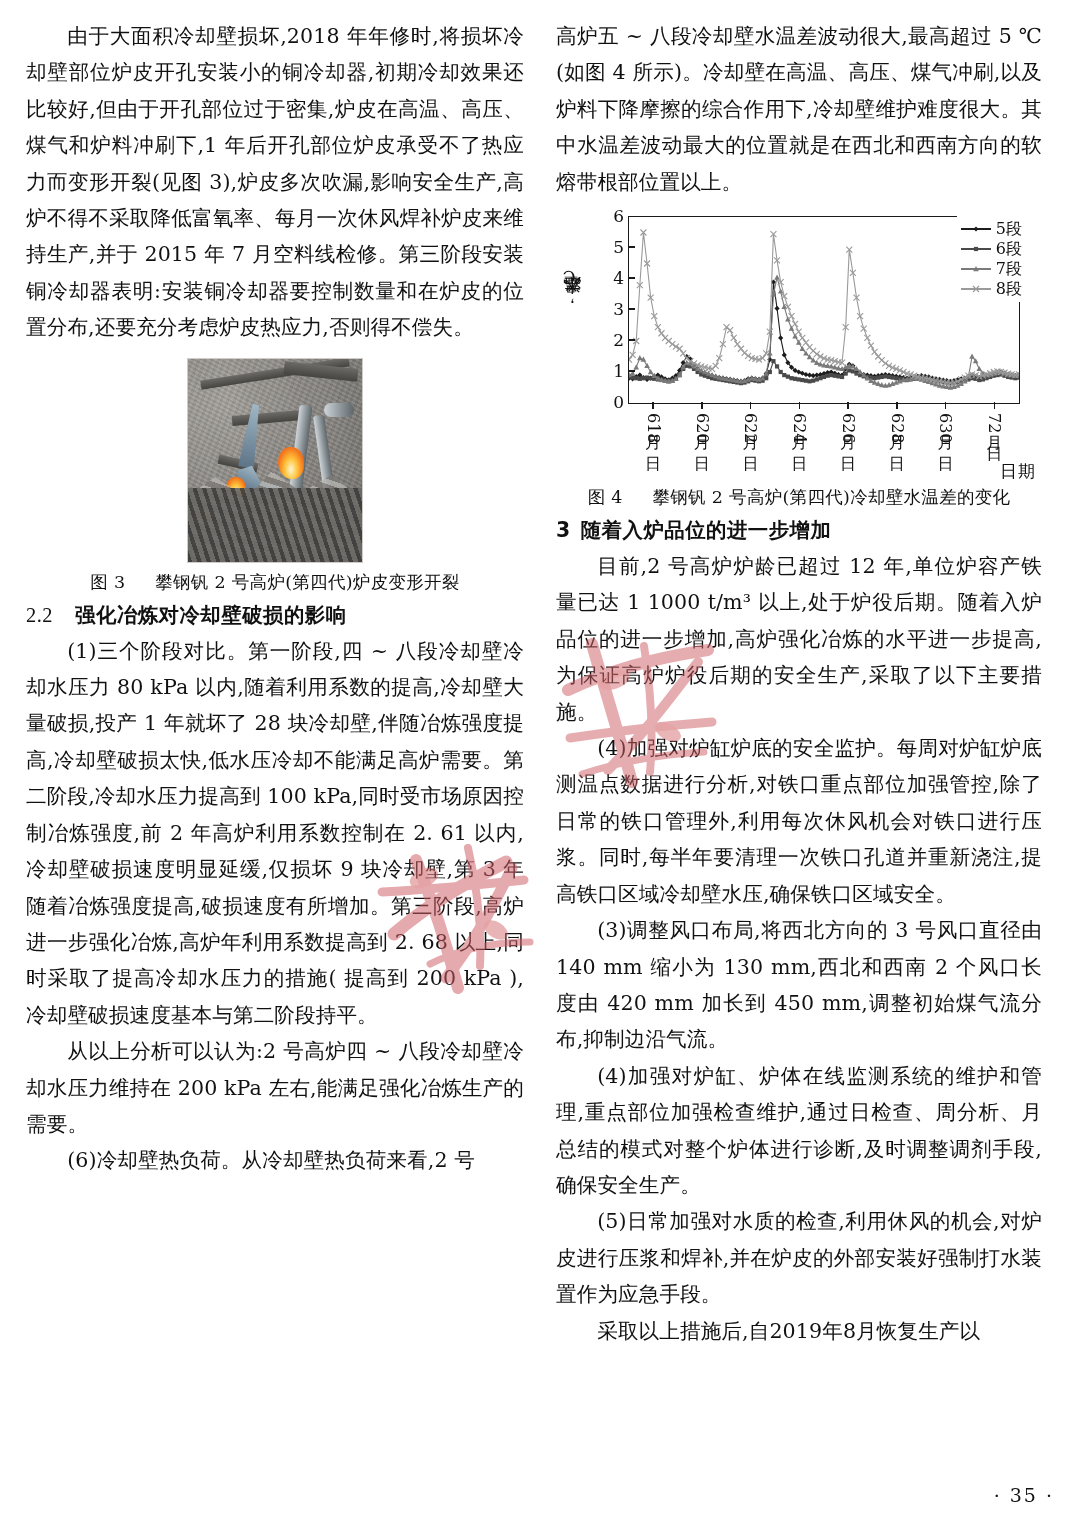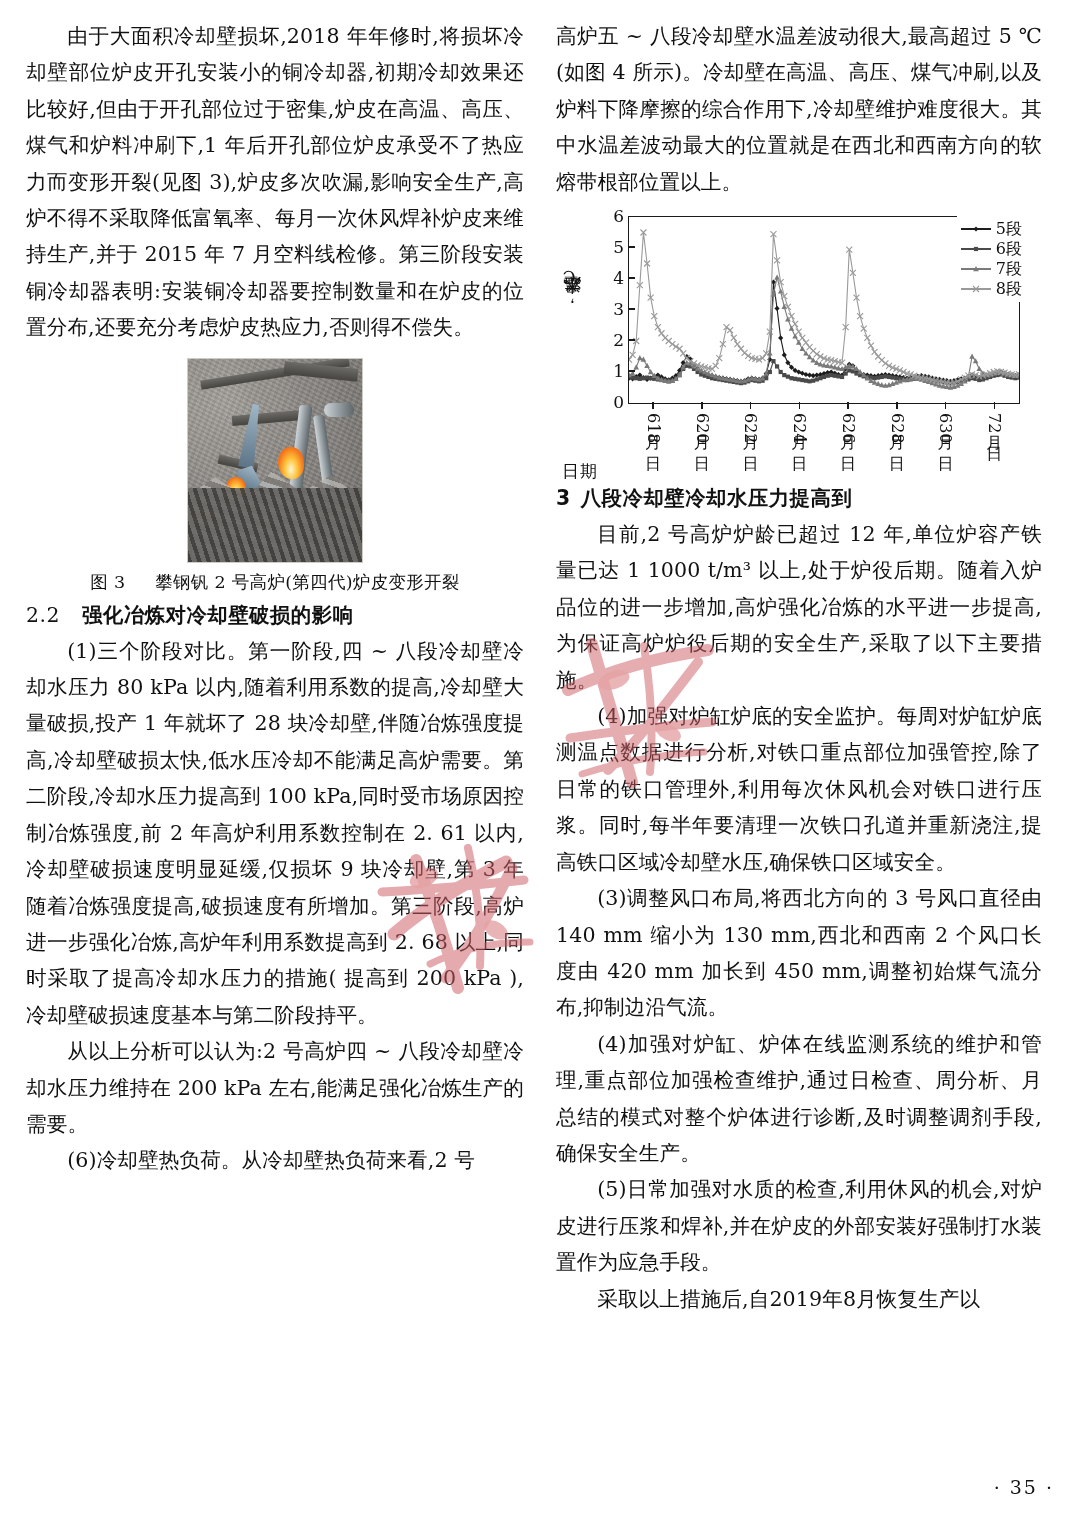--- a/index.html
+++ b/index.html
@@ -151,7 +151,7 @@
   }
   .xlab{
     position:absolute;top:250px;left:0;right:0;
-    text-align:left;font-size:17px;letter-spacing:1px;
+    text-align:right;font-size:17px;letter-spacing:1px;
   }
   .legend{
     position:absolute;right:6px;top:6px;

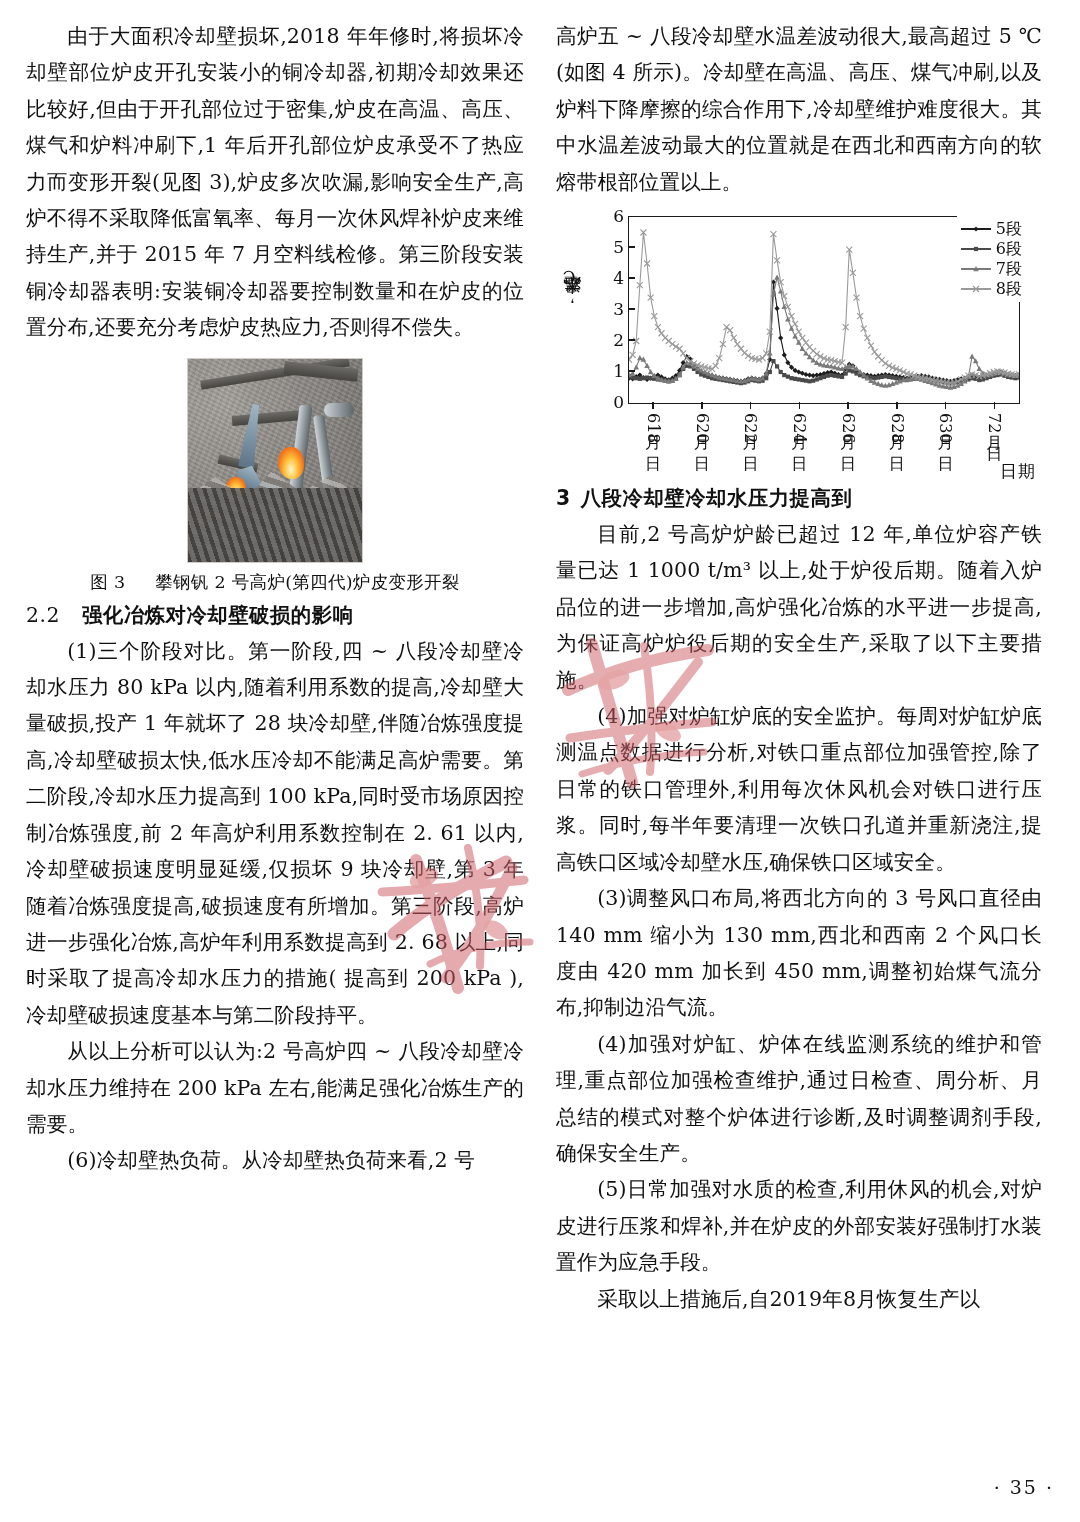--- a/index.html
+++ b/index.html
@@ -754,6 +754,11 @@
       </div>
     </div>
 
+    <p class="caption">
+      <span>图 4</span>
+      <span style="display:inline-block;width:18px;"></span>
+      <span>攀钢钒 2 号高炉(第四代)冷却壁水温差的变化</span>
+    </p>
 
     <p class="sechead">
       <span class="num">3</span><span>八段冷却壁冷却水压力提高到</span>

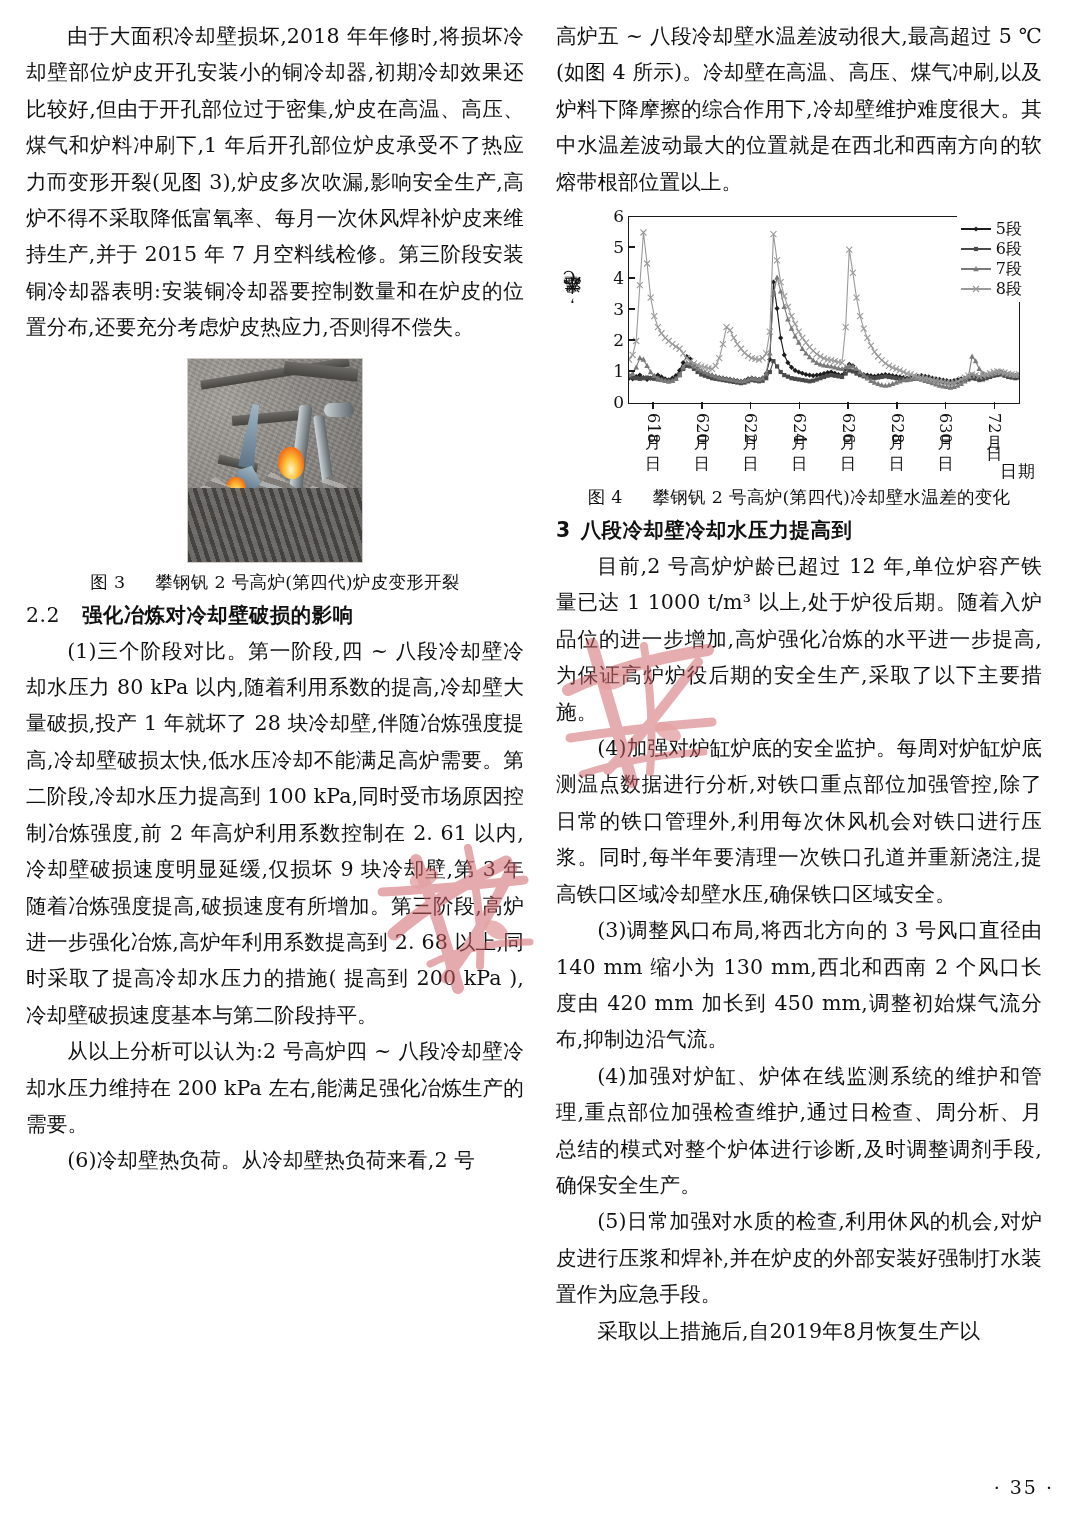--- a/index.html
+++ b/index.html
@@ -761,7 +761,7 @@
     </p>
 
     <p class="sechead">
-      <span class="num">3</span><span>八段冷却壁冷却水压力提高到</span>
+      <span class="num">3</span><span>随着入炉品位的进一步增加</span>
     </p>
 
     <p class="body">目前,2 号高炉炉龄已超过 12 年,单位炉容产铁量已达 1 1000 t/m³ 以上,处于炉役后期。随着入炉品位的进一步增加,高炉强化冶炼的水平进一步提高,为保证高炉炉役后期的安全生产,采取了以下主要措施。</p>

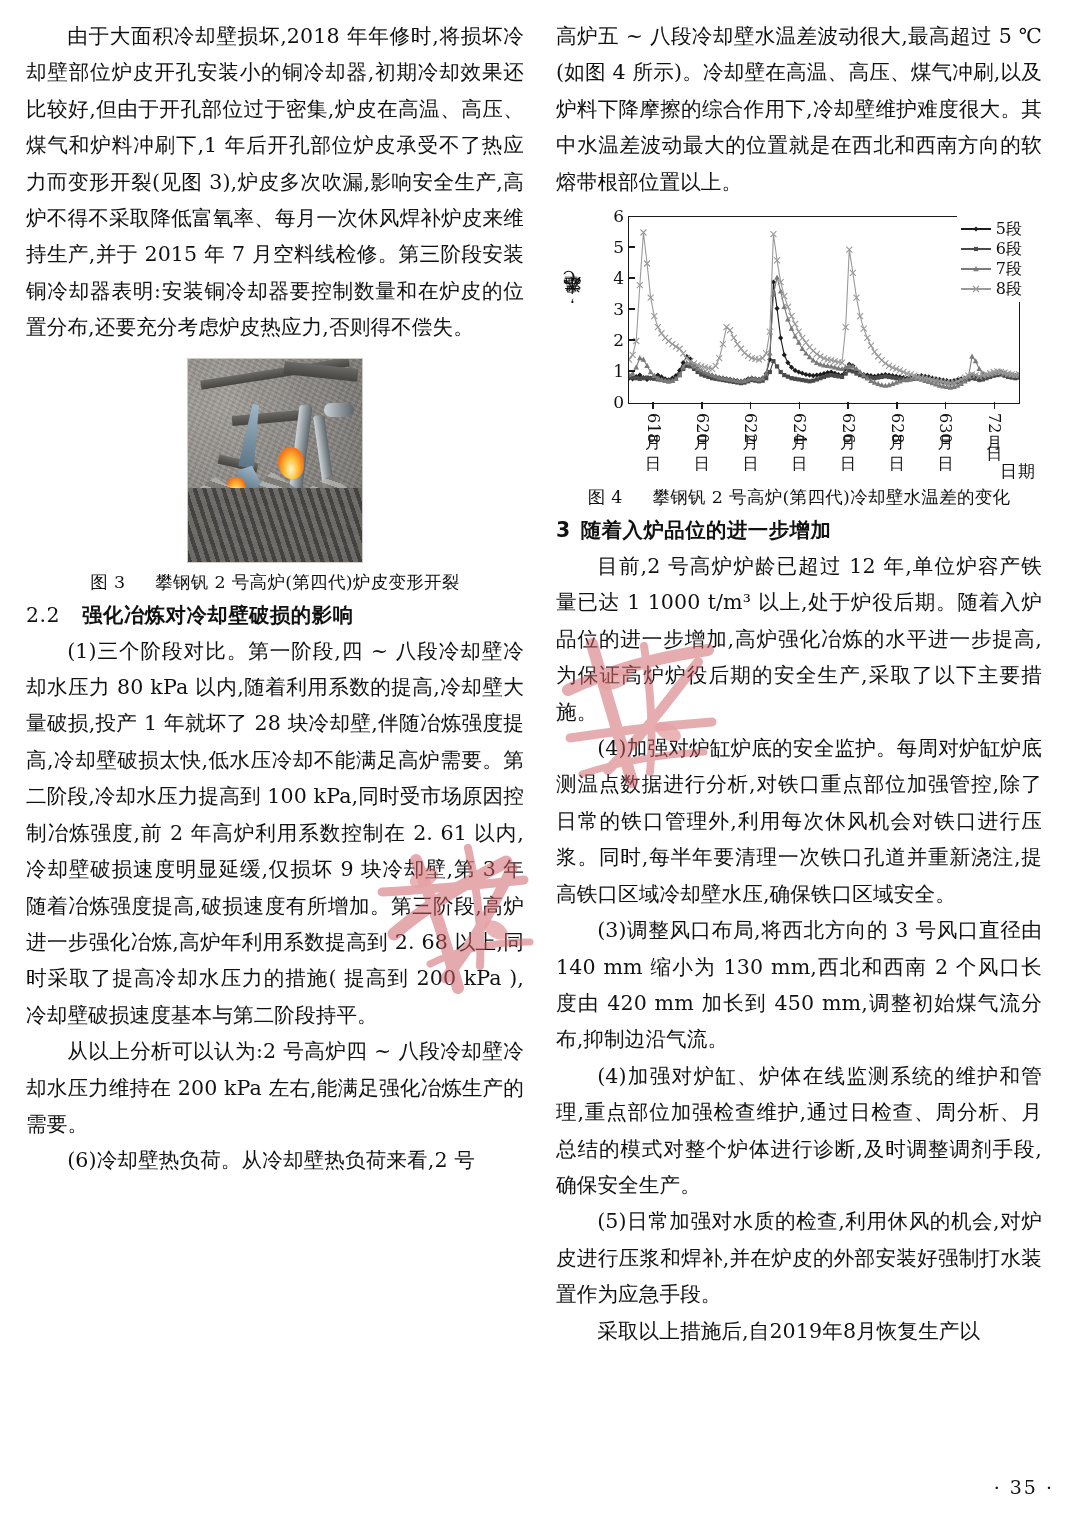--- a/index.html
+++ b/index.html
@@ -57,7 +57,7 @@
     font-weight:bold;
     font-size:20.4px;
   }
-  .sechead.sub .num{margin-right:22px;font-weight:normal;}
+  .sechead.sub .num{margin-right:22px;font-weight:normal;font-family:Liberation Serif, serif;}
 
   
   .photo-wrap{

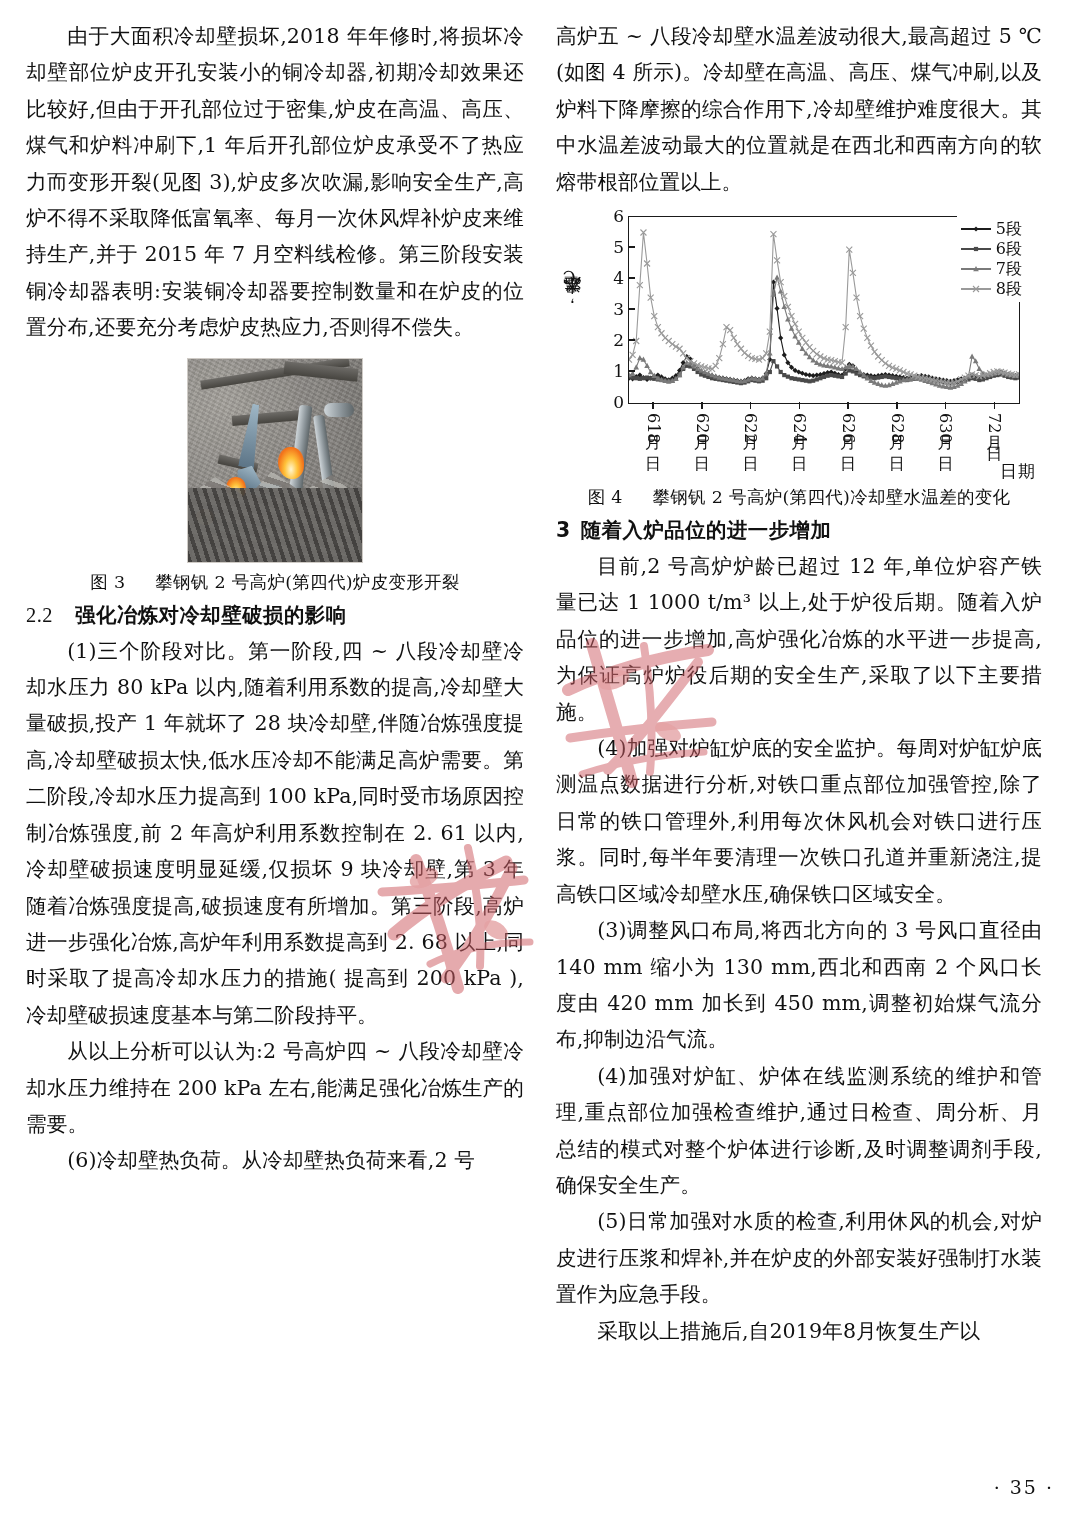--- a/index.html
+++ b/index.html
@@ -165,7 +165,7 @@
   .legend .sw .mk{position:absolute;left:50%;top:50%;transform:translate(-50%,-50%);}
 
   .pagenum{
-    position:absolute;right:26px;bottom:24px;
+    position:absolute;right:26px;bottom:16px;
     font-size:19px;letter-spacing:2px;margin-left:12px;
   }
 

